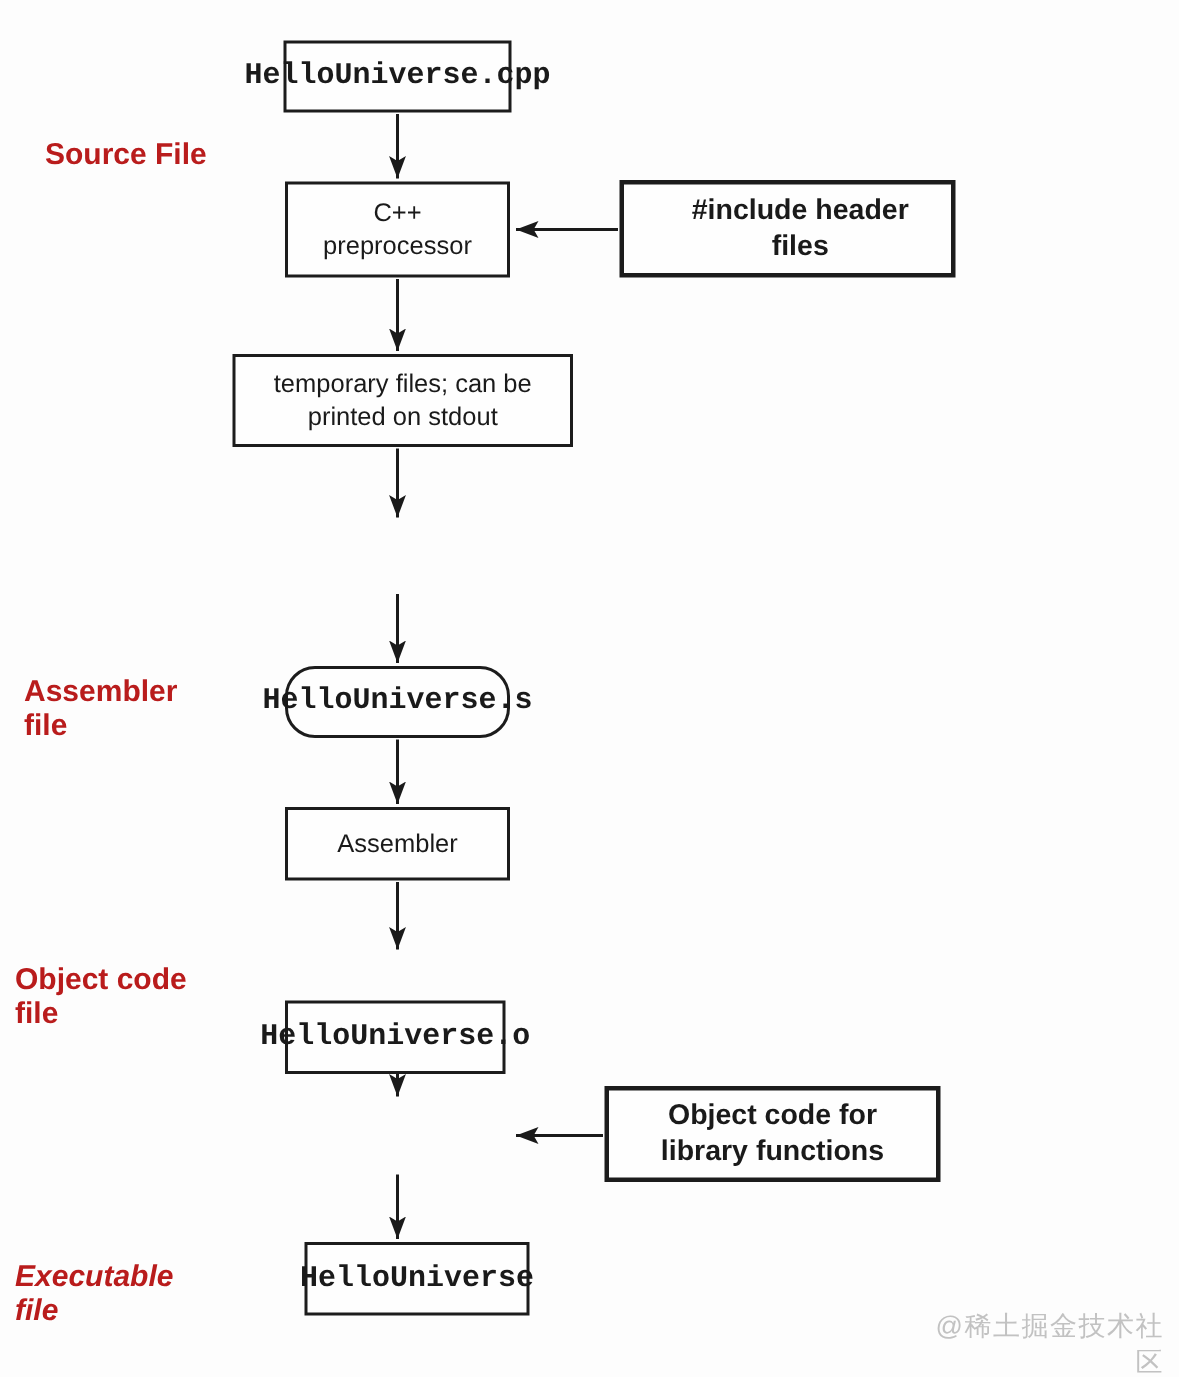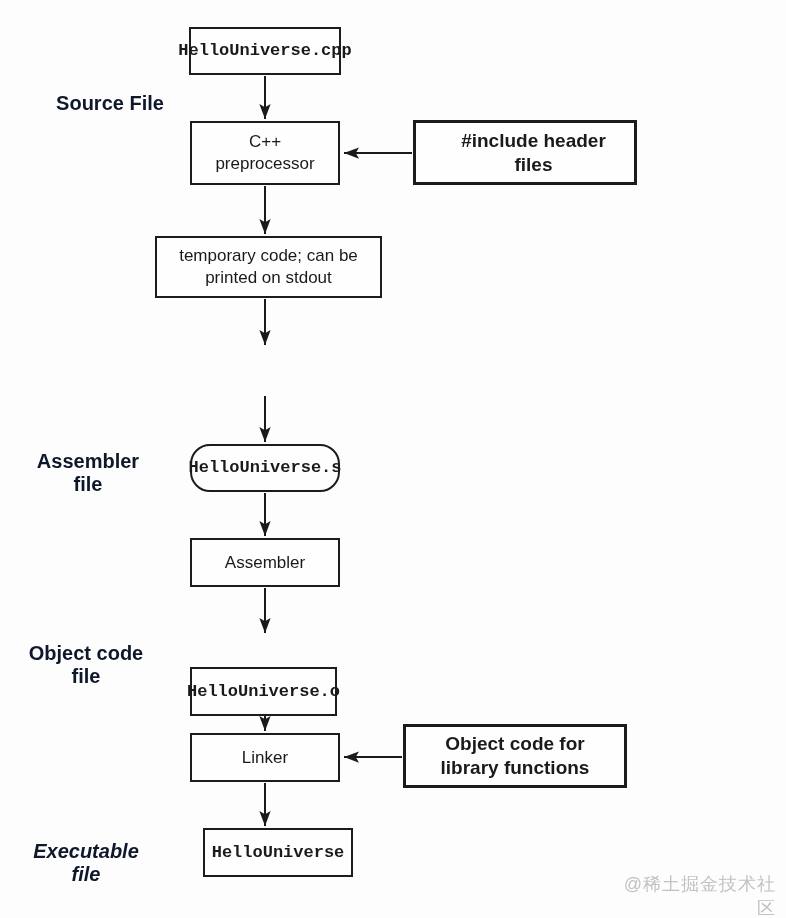--- a/index.html
+++ b/index.html
@@ -35,7 +35,7 @@
   }
   .node.mono{
     font-family:"Liberation Mono","DejaVu Sans Mono",monospace;
-    font-size:17px;
+    font-size:20px;
     font-weight:700;
     letter-spacing:0px;
   }

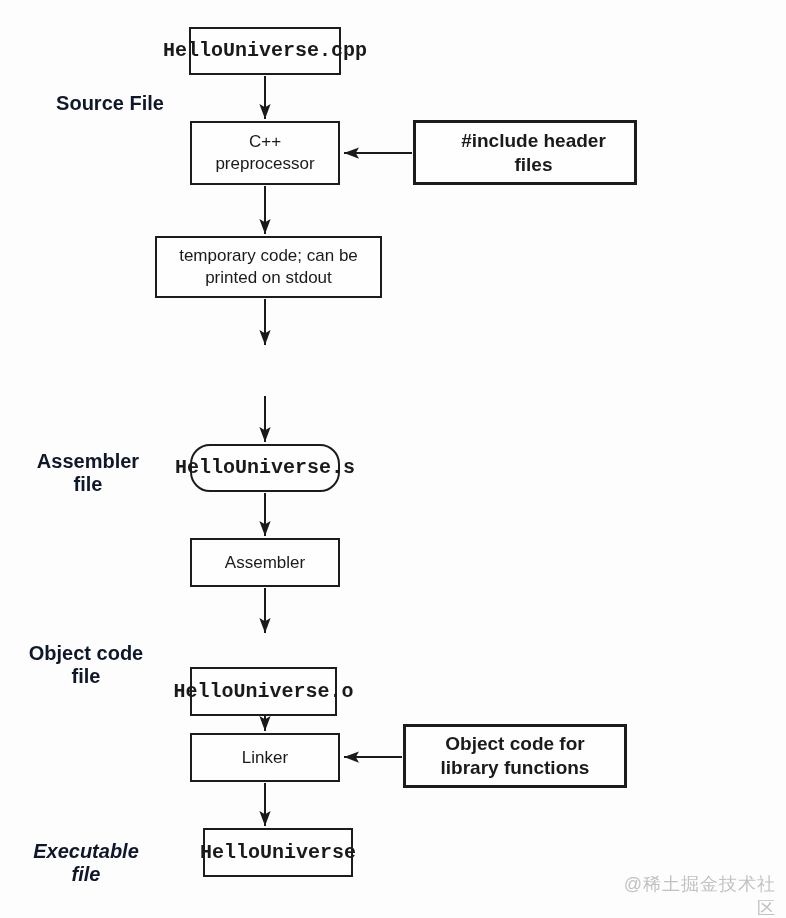--- a/index.html
+++ b/index.html
@@ -47,10 +47,10 @@
   }
   .side-label{
     position:absolute;
-    text-align:center;
+    text-align:left;
     font-size:20px;
     font-weight:700;
-    color:#0f172a;
+    color:#b91c1c;
     white-space:pre-line;
     line-height:23px;
   }

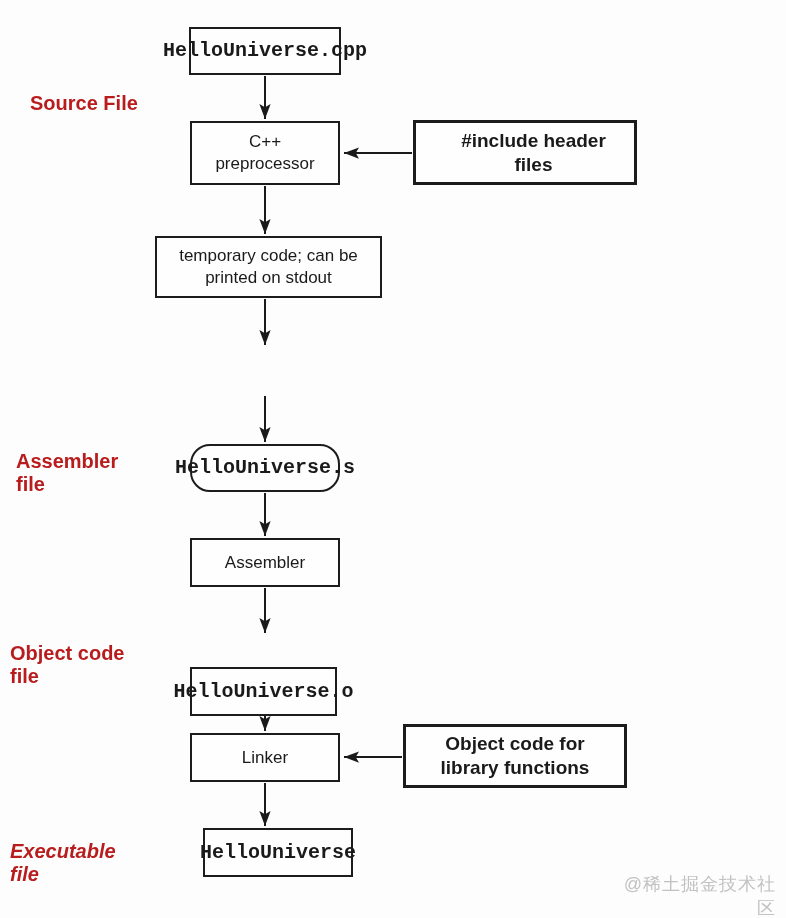--- a/index.html
+++ b/index.html
@@ -115,7 +115,7 @@
   <div id="n-include" class="node callout">#include header
 files</div>
 
-  <div id="n-temp" class="node plain">temporary code; can be
+  <div id="n-temp" class="node plain">temporary files; can be
 printed on stdout</div>
 
 

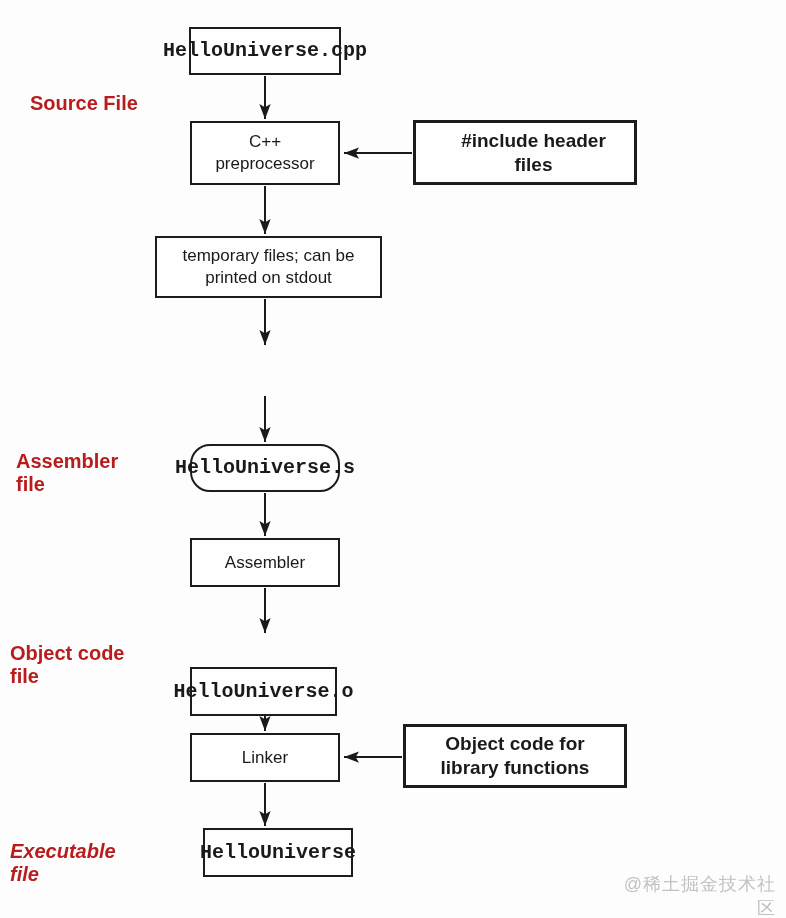--- a/index.html
+++ b/index.html
@@ -131,7 +131,6 @@
 
   <div id="n-o" class="node mono">HelloUniverse.o</div>
 
-  <div id="n-linker" class="node plain">Linker</div>
 
   <div id="n-objlib" class="node callout">Object code for
 library functions</div>

